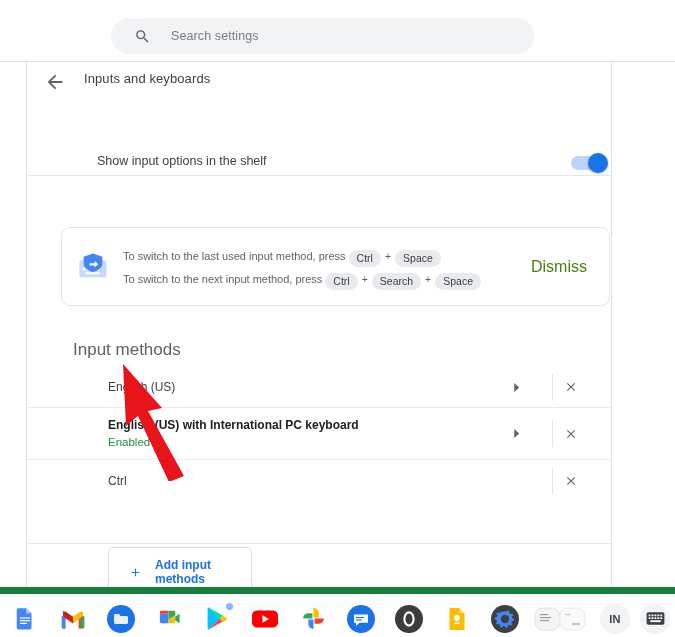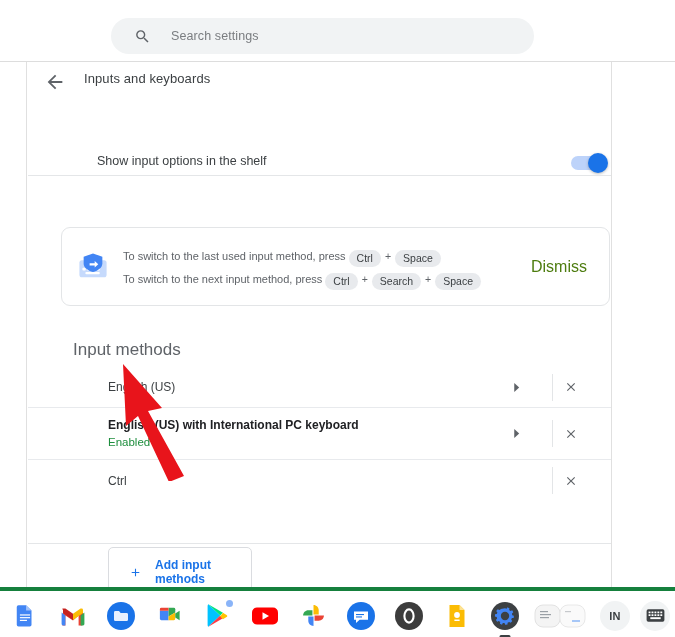--- a/index.html
+++ b/index.html
@@ -131,7 +131,7 @@
   
   .shelf{
     position:absolute;left:0;top:587px;width:675px;height:50px;
-    background:#ffffff;border-top:4px solid #15803d;box-sizing:border-box;
+    background:#ffffff;border-top:7px solid #15803d;box-sizing:border-box;
   }
   .shelf-inner{
     position:absolute;left:0;top:0;width:675px;height:49px;

